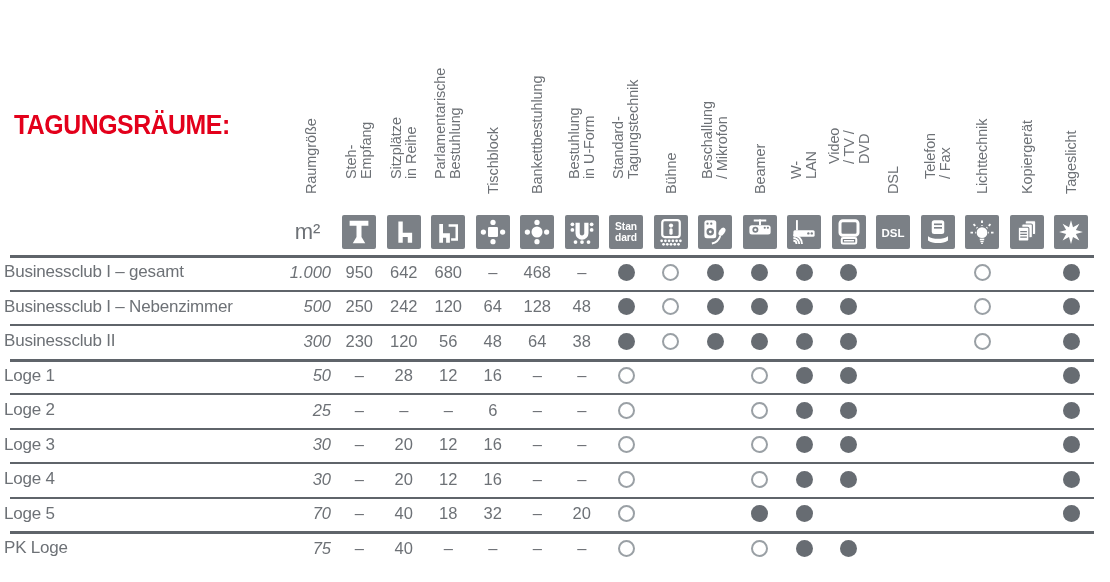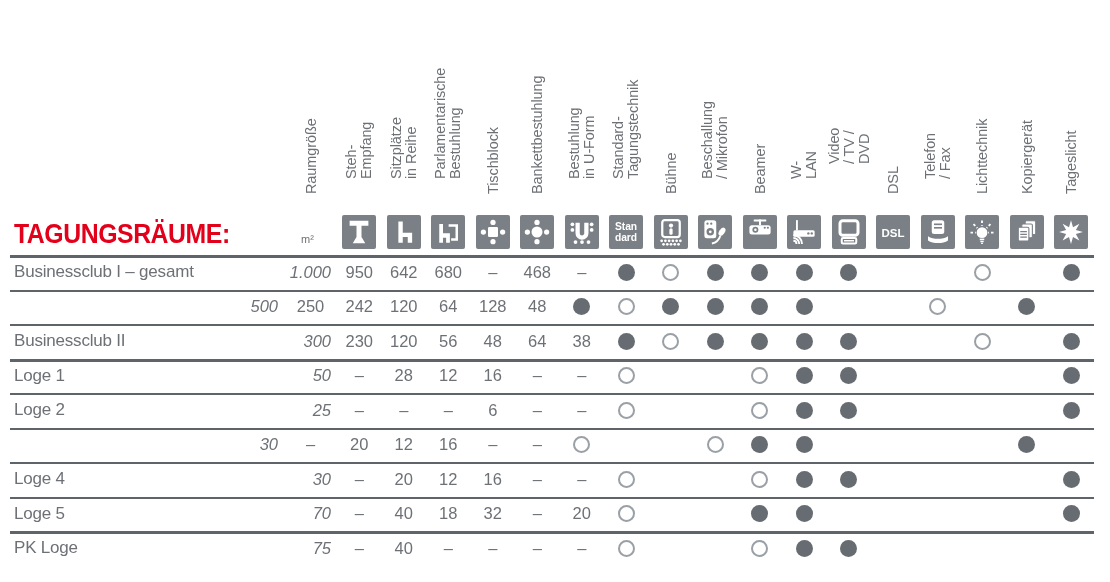--- a/index.html
+++ b/index.html
@@ -12,7 +12,7 @@
   .grid-cols{display:grid;grid-template-columns:284px 53px repeat(17,44.5px);}
   
   .header-row{height:255px;position:relative;}
-  .h-title-cell{grid-column:1;display:flex;align-items:flex-end;padding:0 0 5px 14px;}
+  .h-title-cell{grid-column:1;display:flex;align-items:center;padding:0 0 5px 14px;}
   .page-title{color:var(--red);font-weight:bold;font-size:27px;letter-spacing:-0.5px;
     transform:scaleX(0.92);transform-origin:left bottom;white-space:nowrap;}
   .hcell{position:relative;}

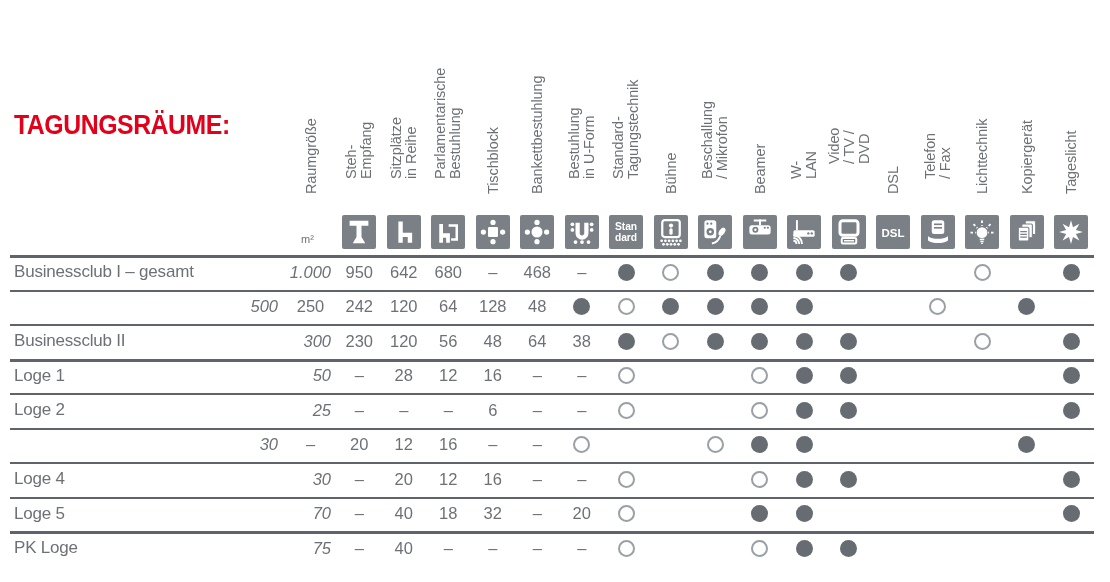--- a/index.html
+++ b/index.html
@@ -24,7 +24,7 @@
     width:34px;height:34px;background:var(--icon);border-radius:2px;
     display:flex;align-items:center;justify-content:center;}
   .unit{position:absolute;left:0;right:6px;bottom:10px;text-align:center;
-    font-size:11px;color:var(--txt);}
+    font-size:22px;color:var(--txt);}
   
   .row{height:34.5px;position:relative;align-items:center;}
   .row::before{content:'';position:absolute;top:0;left:10px;width:1084px;height:2px;

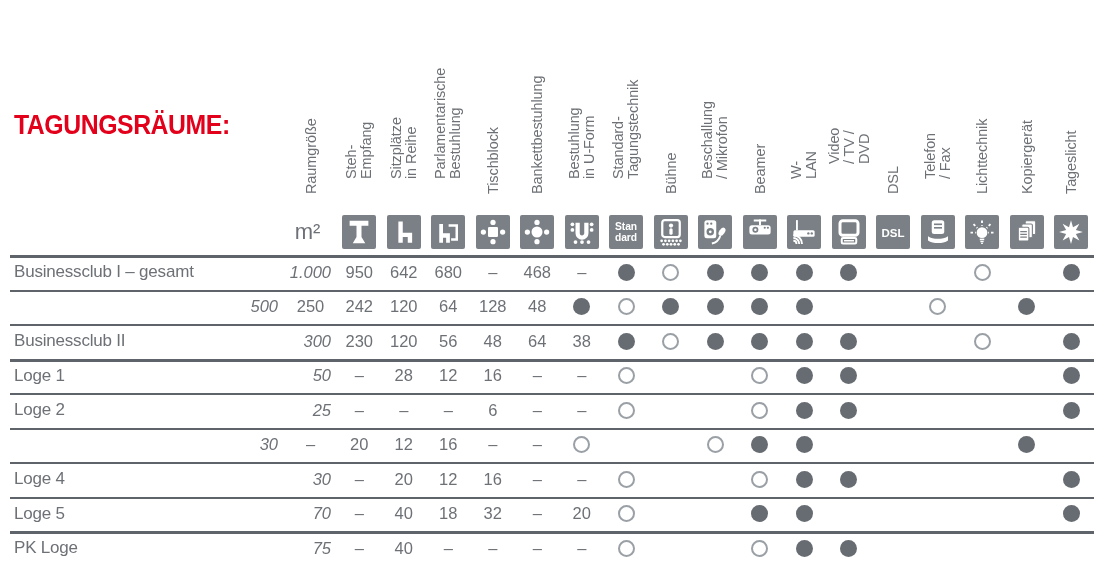--- a/index.html
+++ b/index.html
@@ -31,7 +31,7 @@
     background:var(--line);}
   .row:first-child::before{height:2.5px;}
   .row.sep::before{height:3px;}
-  .name-cell{padding-left:14px;font-size:17px;color:var(--txt);white-space:nowrap;
+  .name-cell{padding-left:4px;font-size:17px;color:var(--txt);white-space:nowrap;
     letter-spacing:-0.2px;}
   .cell{display:flex;align-items:center;justify-content:center;
     font-size:16.5px;color:var(--txt);}

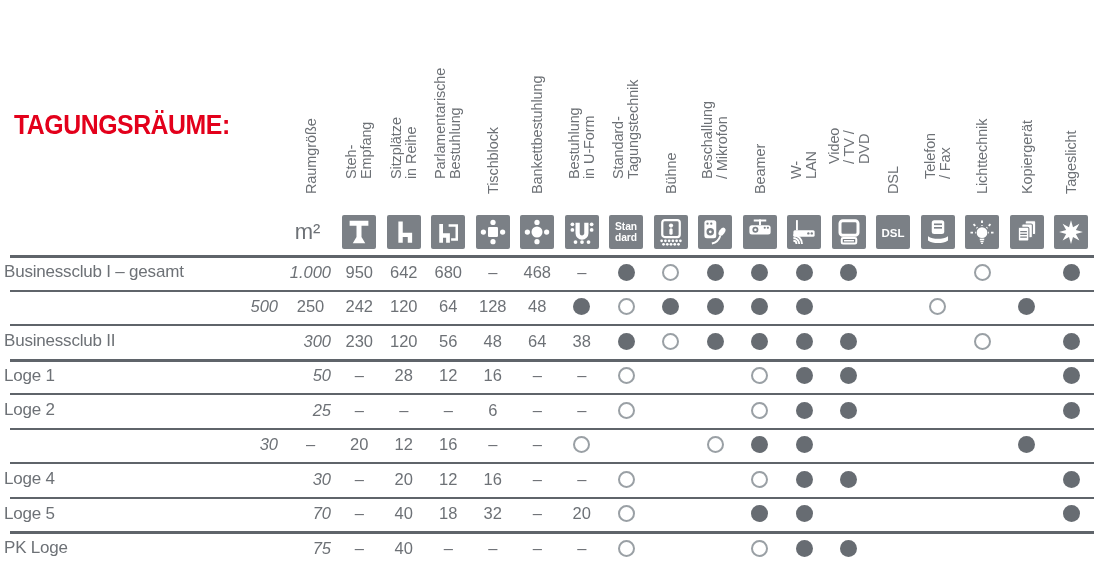--- a/index.html
+++ b/index.html
@@ -359,6 +359,7 @@
         </div>
       </div>
       <div class="row grid-cols">
+        <div class="name-cell">Businessclub I – Nebenzimmer</div>
         <div class="cell num-right">500</div>
         <div class="cell">250</div>
         <div class="cell">242</div>

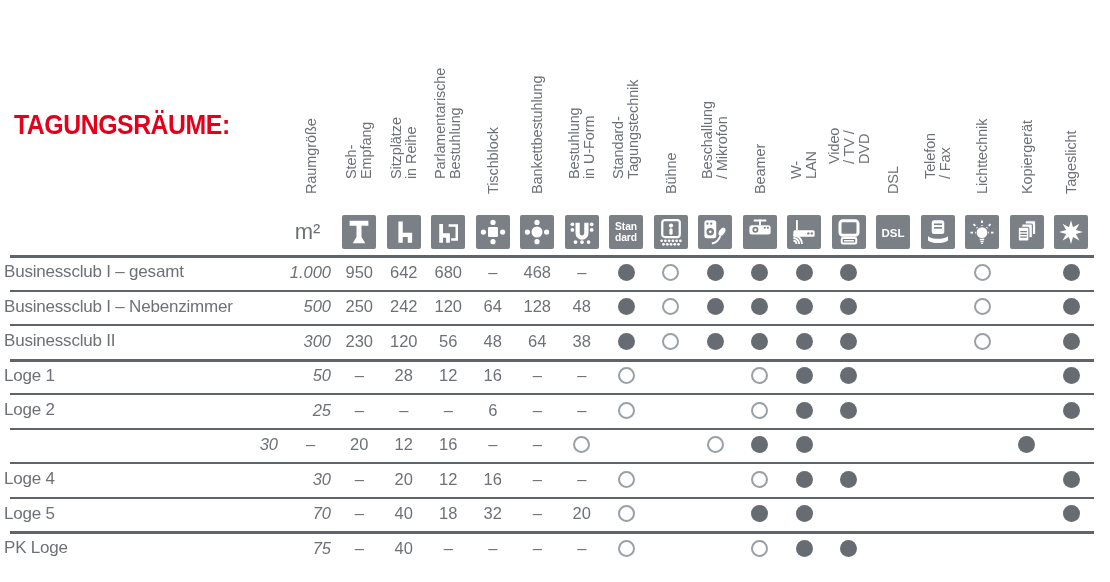--- a/index.html
+++ b/index.html
@@ -495,6 +495,7 @@
         </div>
       </div>
       <div class="row grid-cols">
+        <div class="name-cell">Loge 3</div>
         <div class="cell num-right">30</div>
         <div class="cell">–</div>
         <div class="cell">20</div>

